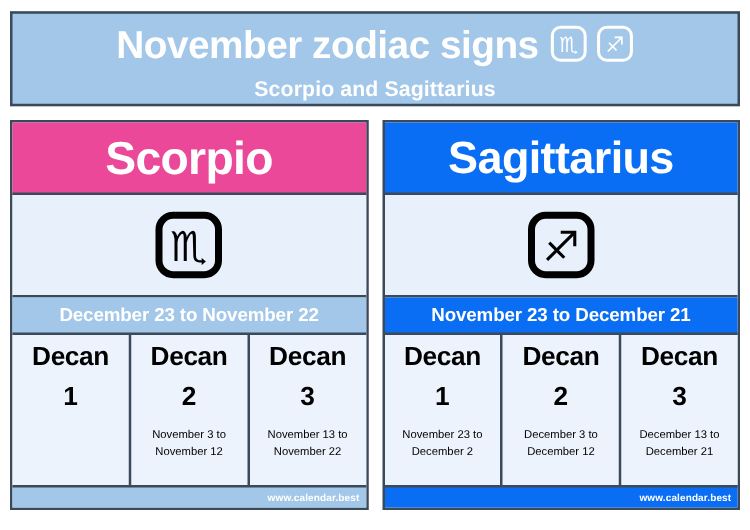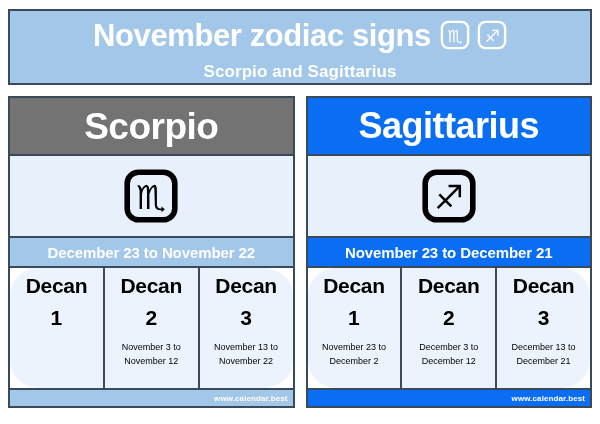--- a/index.html
+++ b/index.html
@@ -94,7 +94,7 @@
     letter-spacing: -0.5px;
     white-space: nowrap;
   }
-  .card--scorpio .card-header { background: #737373; }
+  .card--scorpio .card-header { background: #ec4899; }
   .card--sagittarius .card-header { background: #0a6ef5; }
   .card--sagittarius .card-header-text { font-size: 36px; }
 

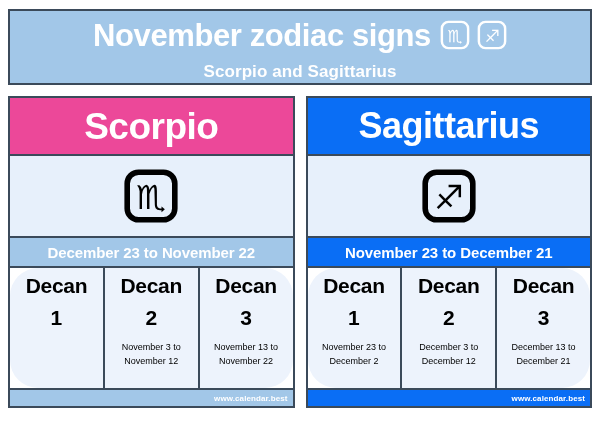--- a/index.html
+++ b/index.html
@@ -128,7 +128,6 @@
     flex: 1 1 auto;
     display: flex;
     background: #edf3fc;
-    border-radius: 28px;
   }
   .decan {
     flex: 1 1 0;

